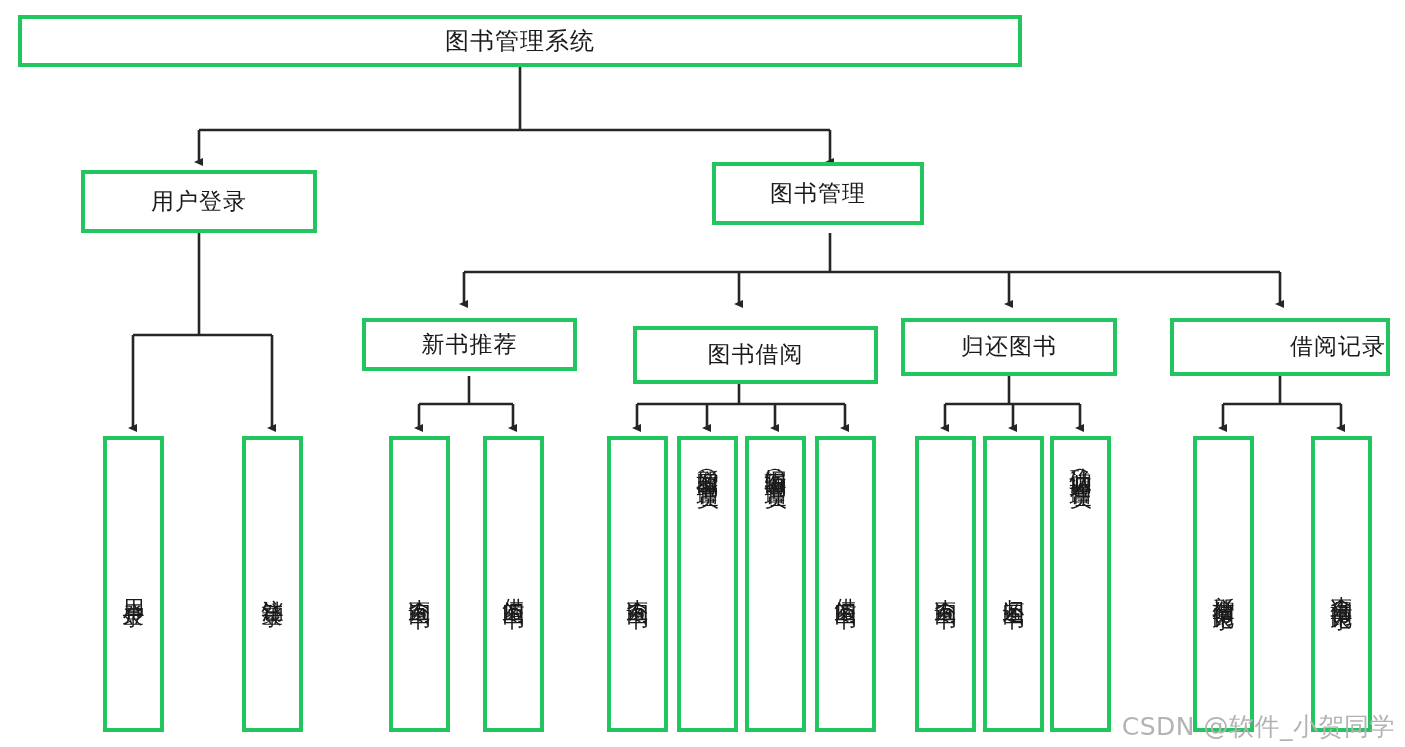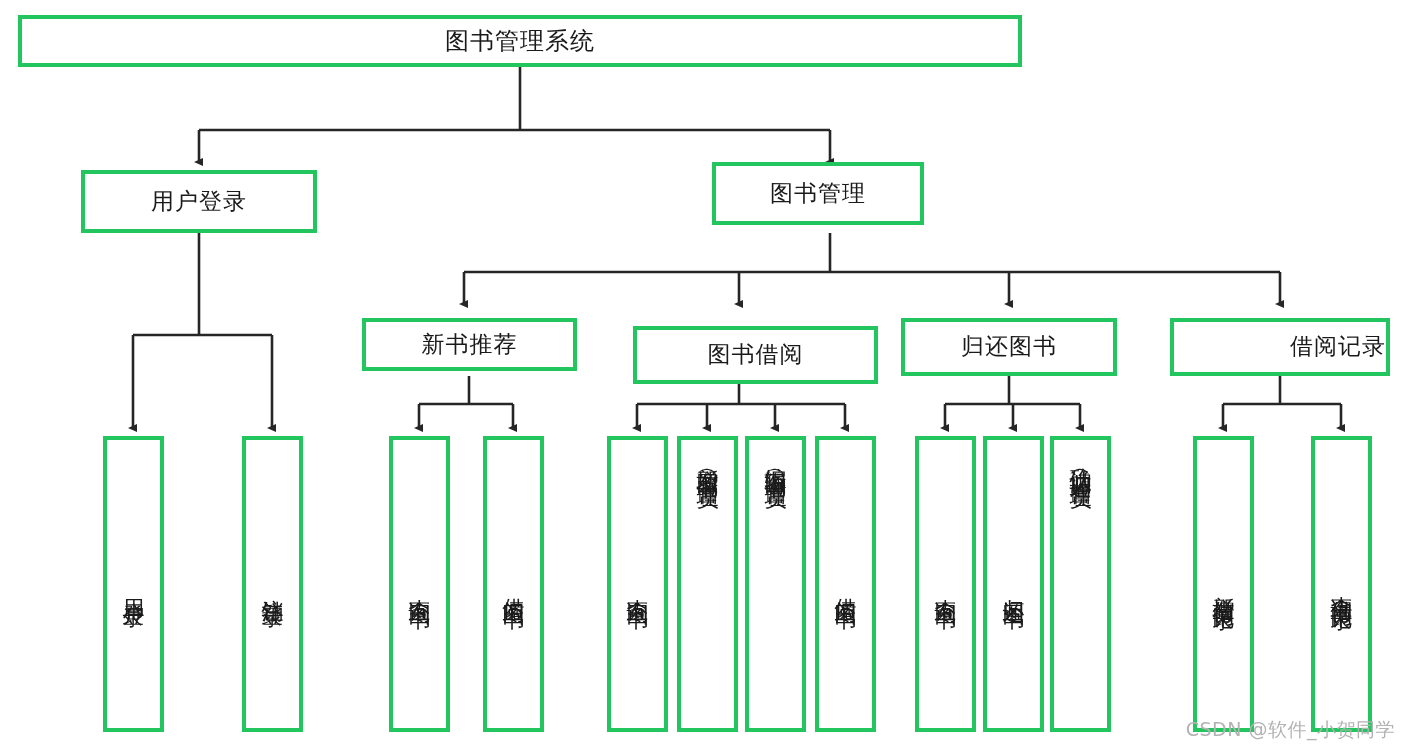--- a/index.html
+++ b/index.html
@@ -75,7 +75,7 @@
     position: absolute;
     right: 10px;
     bottom: 4px;
-    font-size: 19px;
+    font-size: 25px;
     color: #b3b3b3;
     letter-spacing: 0.5px;
     z-index: 5;

